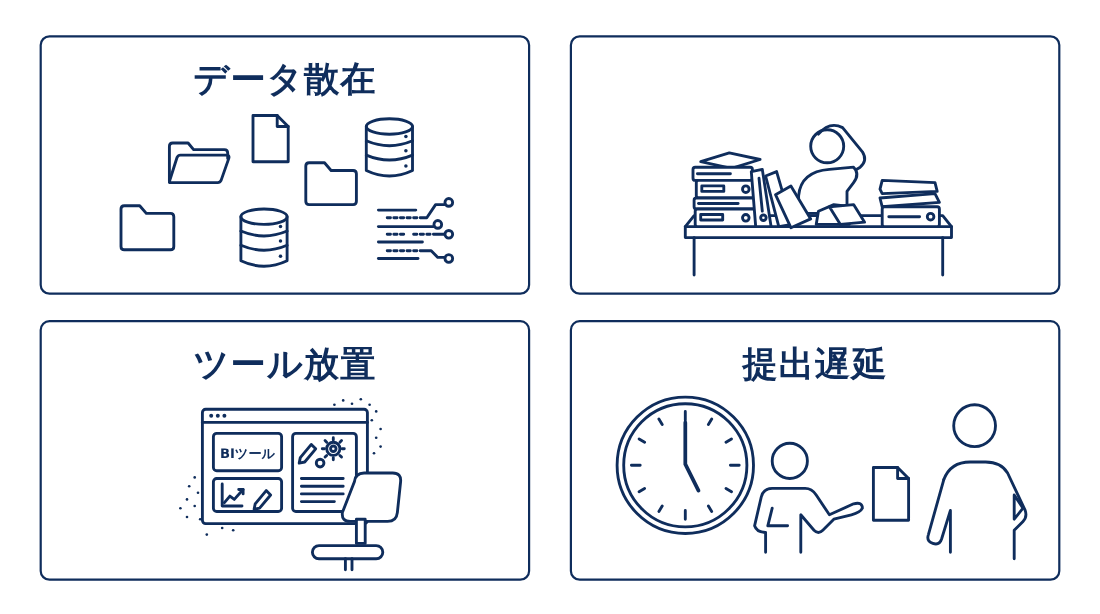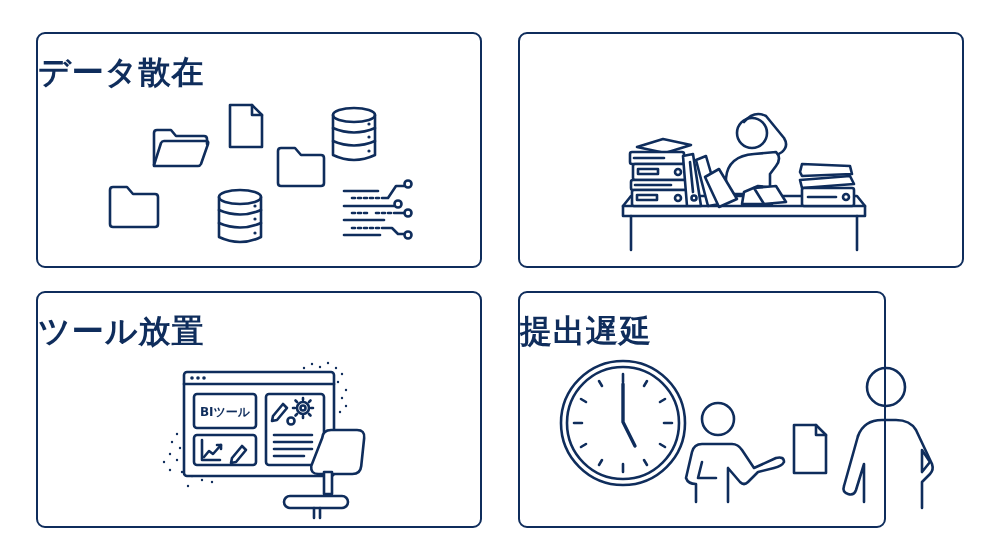--- a/index.html
+++ b/index.html
@@ -12,7 +12,7 @@
     border: 2.5px solid #0f2d5c; border-radius: 9px; background: #ffffff;
   }
   .panel-title {
-    position: absolute; left: 0; right: 0; top: 18px; 
+    position: absolute; left: 0; right: 0; top: 18px; text-align: center;
     font-size: 32px; font-weight: bold; color: #0f2d5c; letter-spacing: 1px; line-height: 40px;
   }
   .art { position: absolute; left: 0; top: 0; overflow: visible; }

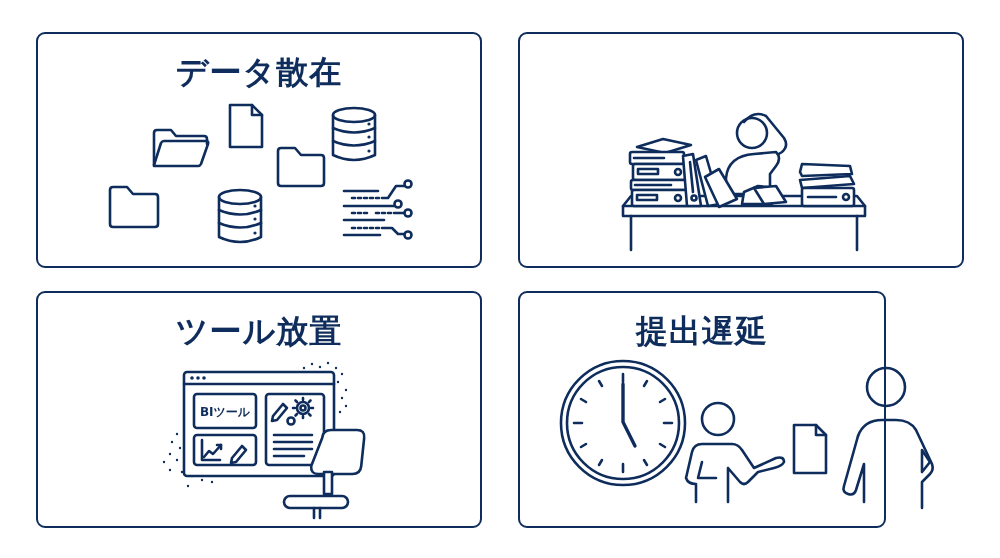--- a/index.html
+++ b/index.html
@@ -206,7 +206,7 @@
   </svg>
 </div>
 
-<div class="panel" style="left:518px; top:291px; width:368px; height:237px;">
+<div class="panel" style="left:518px; top:291px; width:446px; height:237px;">
   <div class="panel-title">提出遅延</div>
   <svg class="art" width="446" height="237" viewBox="518 291 446 237">
 

